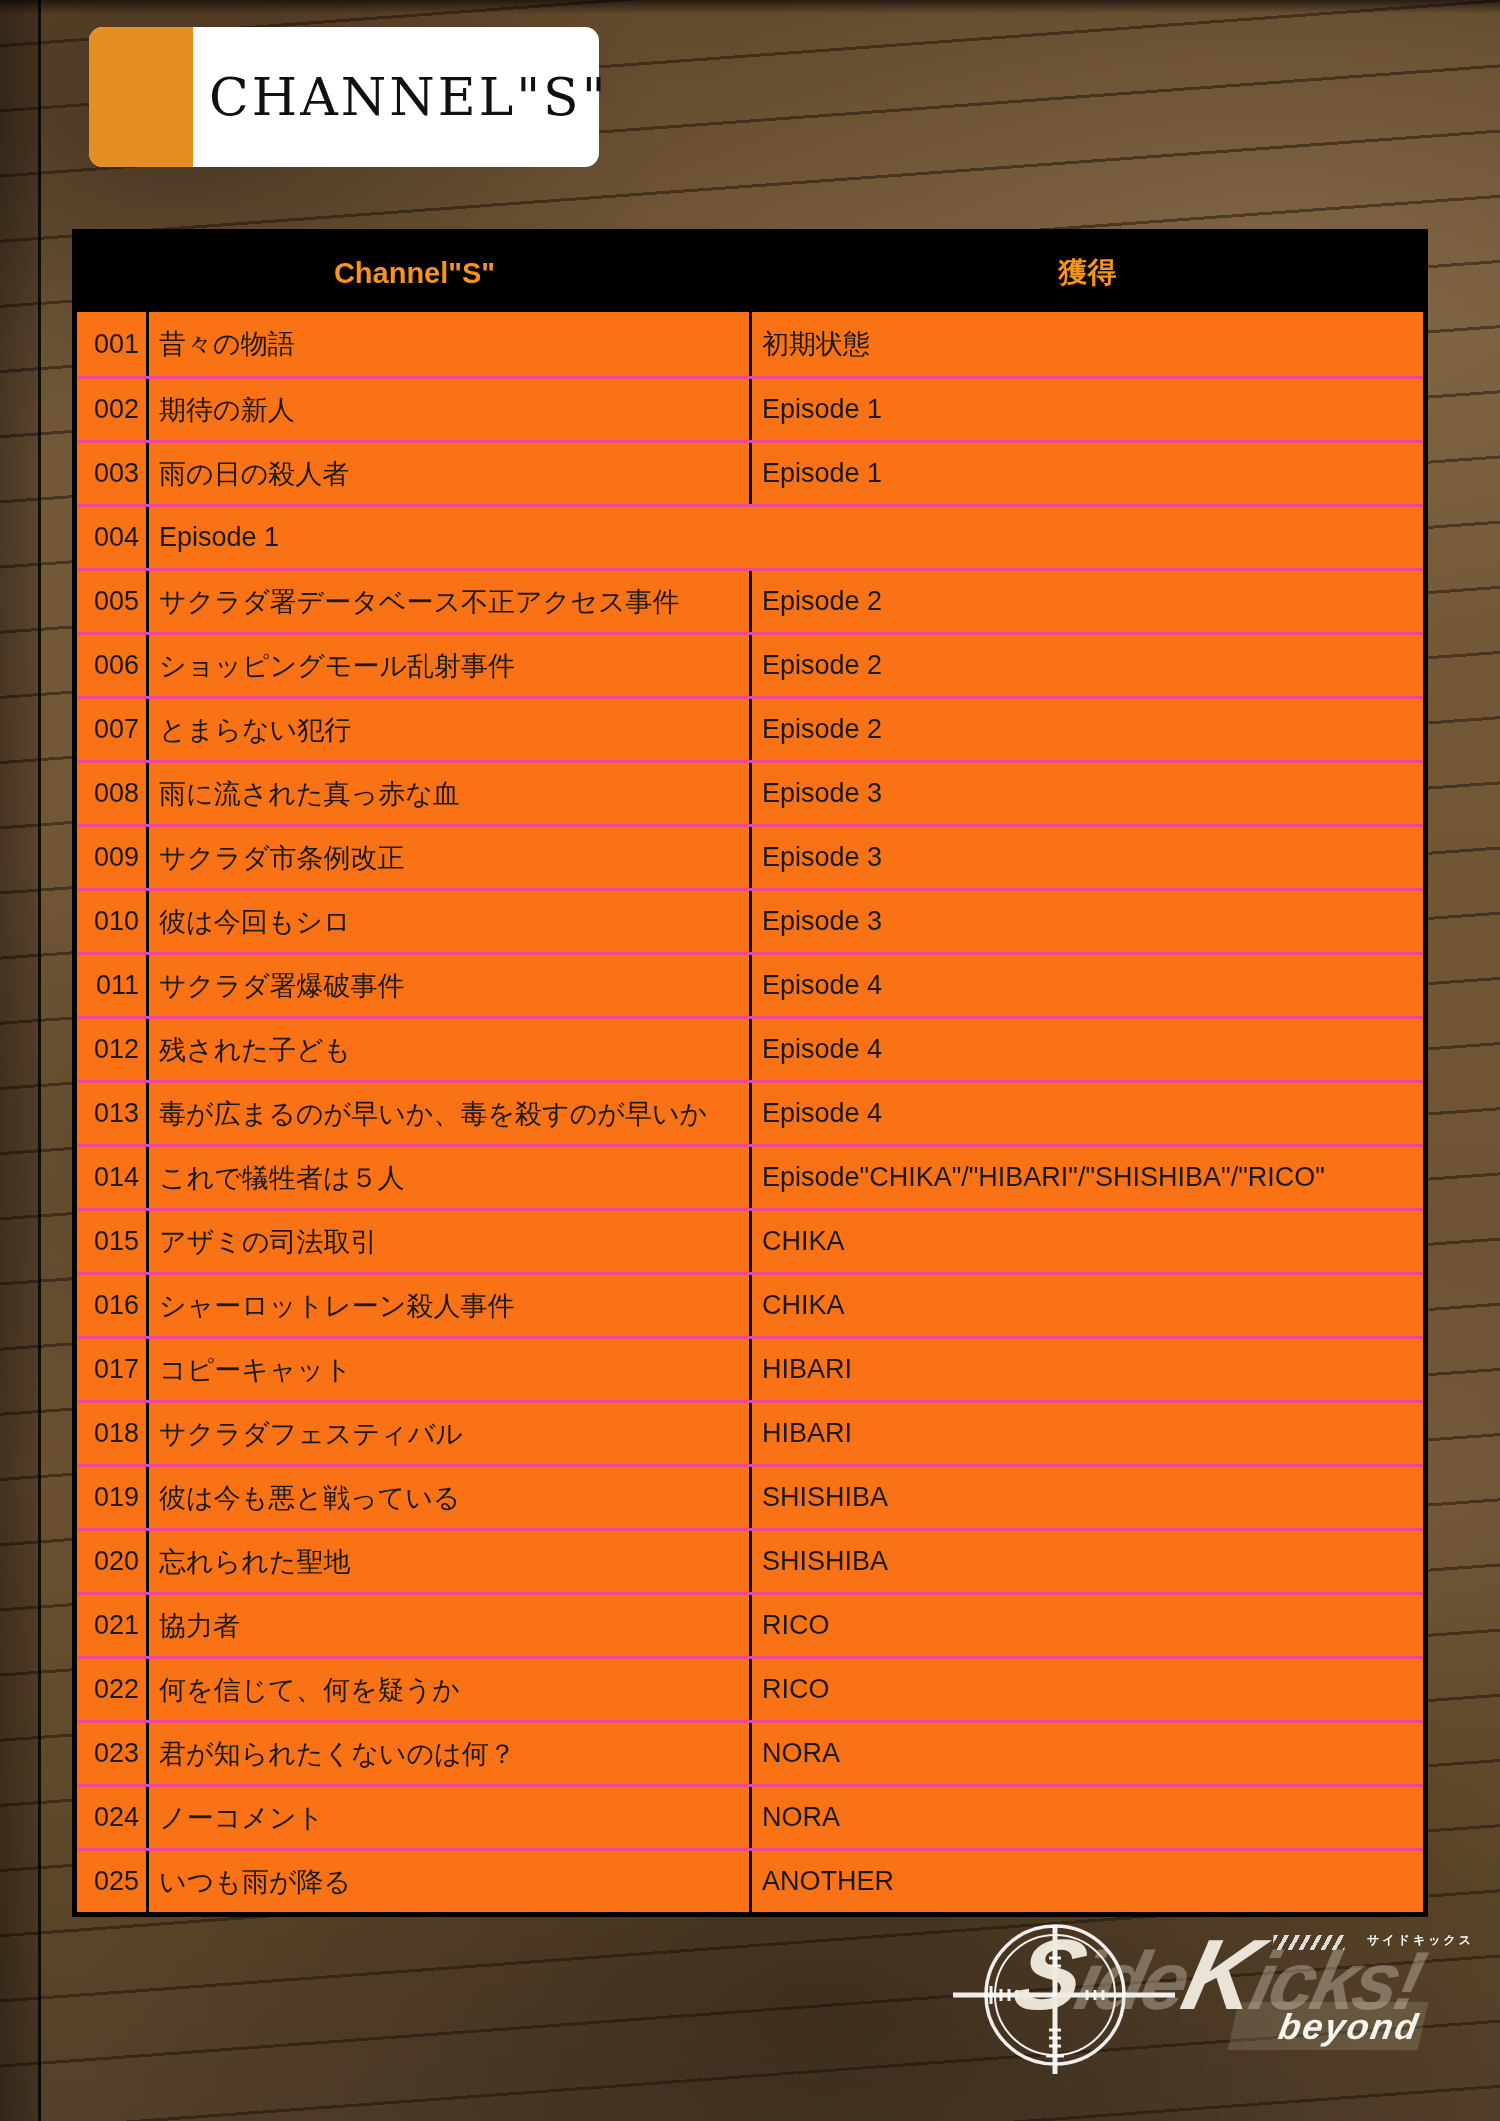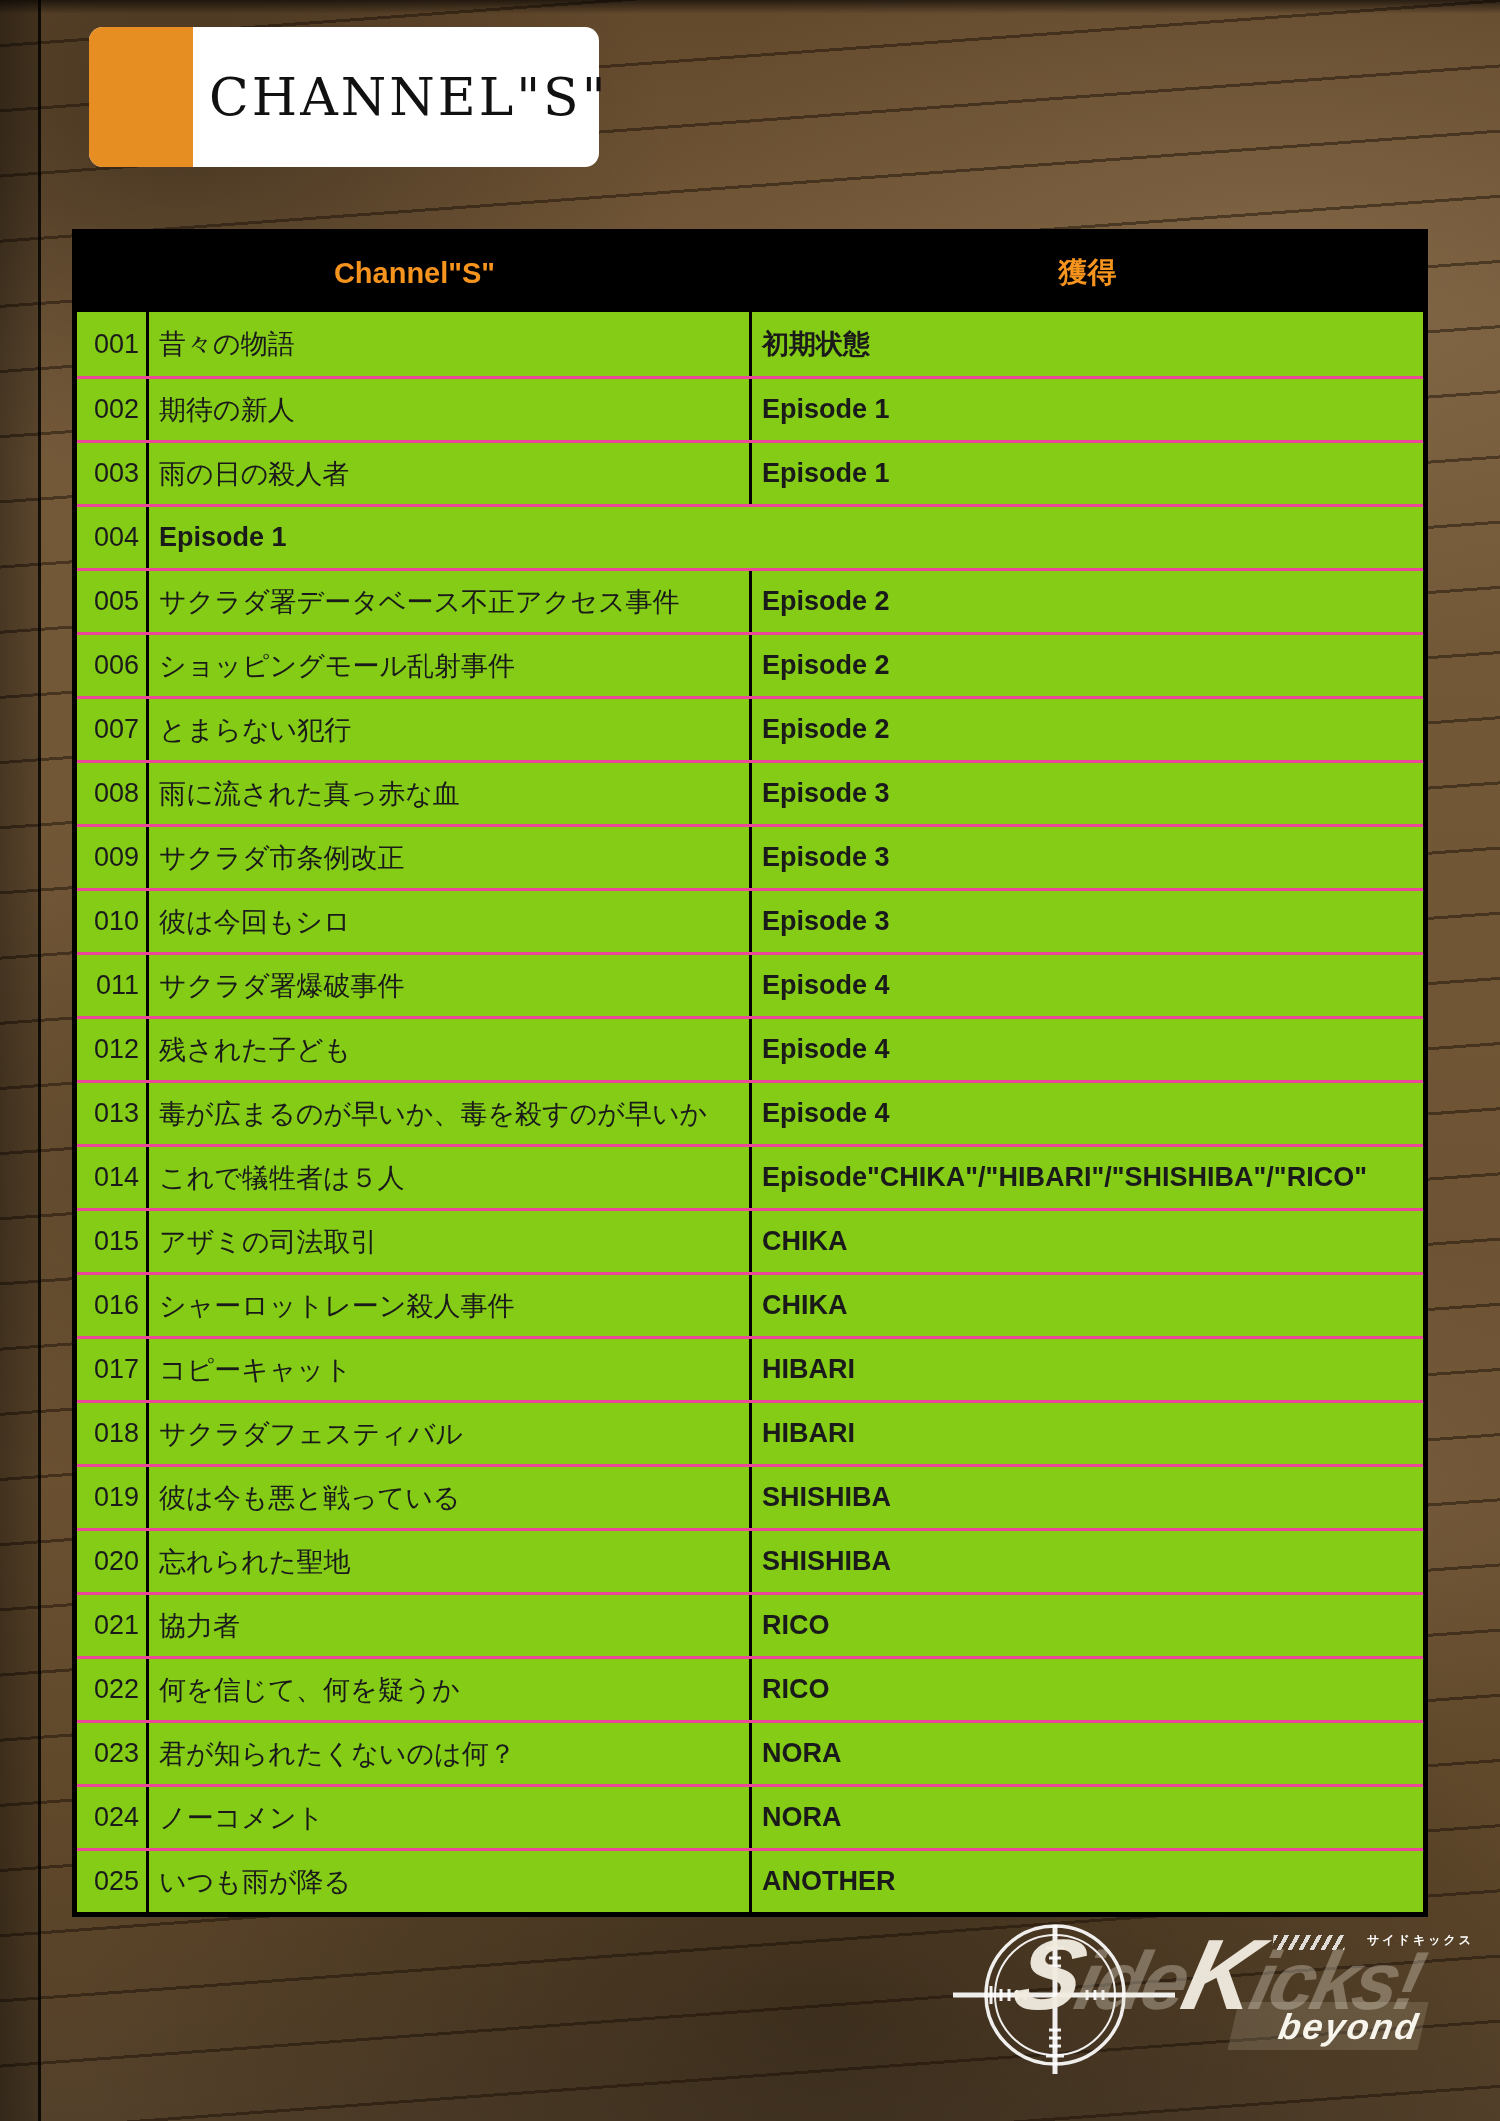--- a/index.html
+++ b/index.html
@@ -42,7 +42,7 @@
     color:#f6941d; font-weight:bold; font-size:29px; }
   .thead .hc1 { width:675px; text-align:center; }
   .thead .hc2 { flex:1; text-align:center; }
-  .trow { display:flex; height:64px; background:#84cc16; }
+  .trow { display:flex; height:64px; background:#f97316; }
   .trow + .trow { border-top:3px solid #ec4899; }
   .cell { display:flex; align-items:center; font-size:27px; color:#1a1a1a; overflow:hidden; white-space:nowrap; }
   .c-no { width:72px; border-right:3px solid #000; justify-content:flex-end; padding-right:7px; }

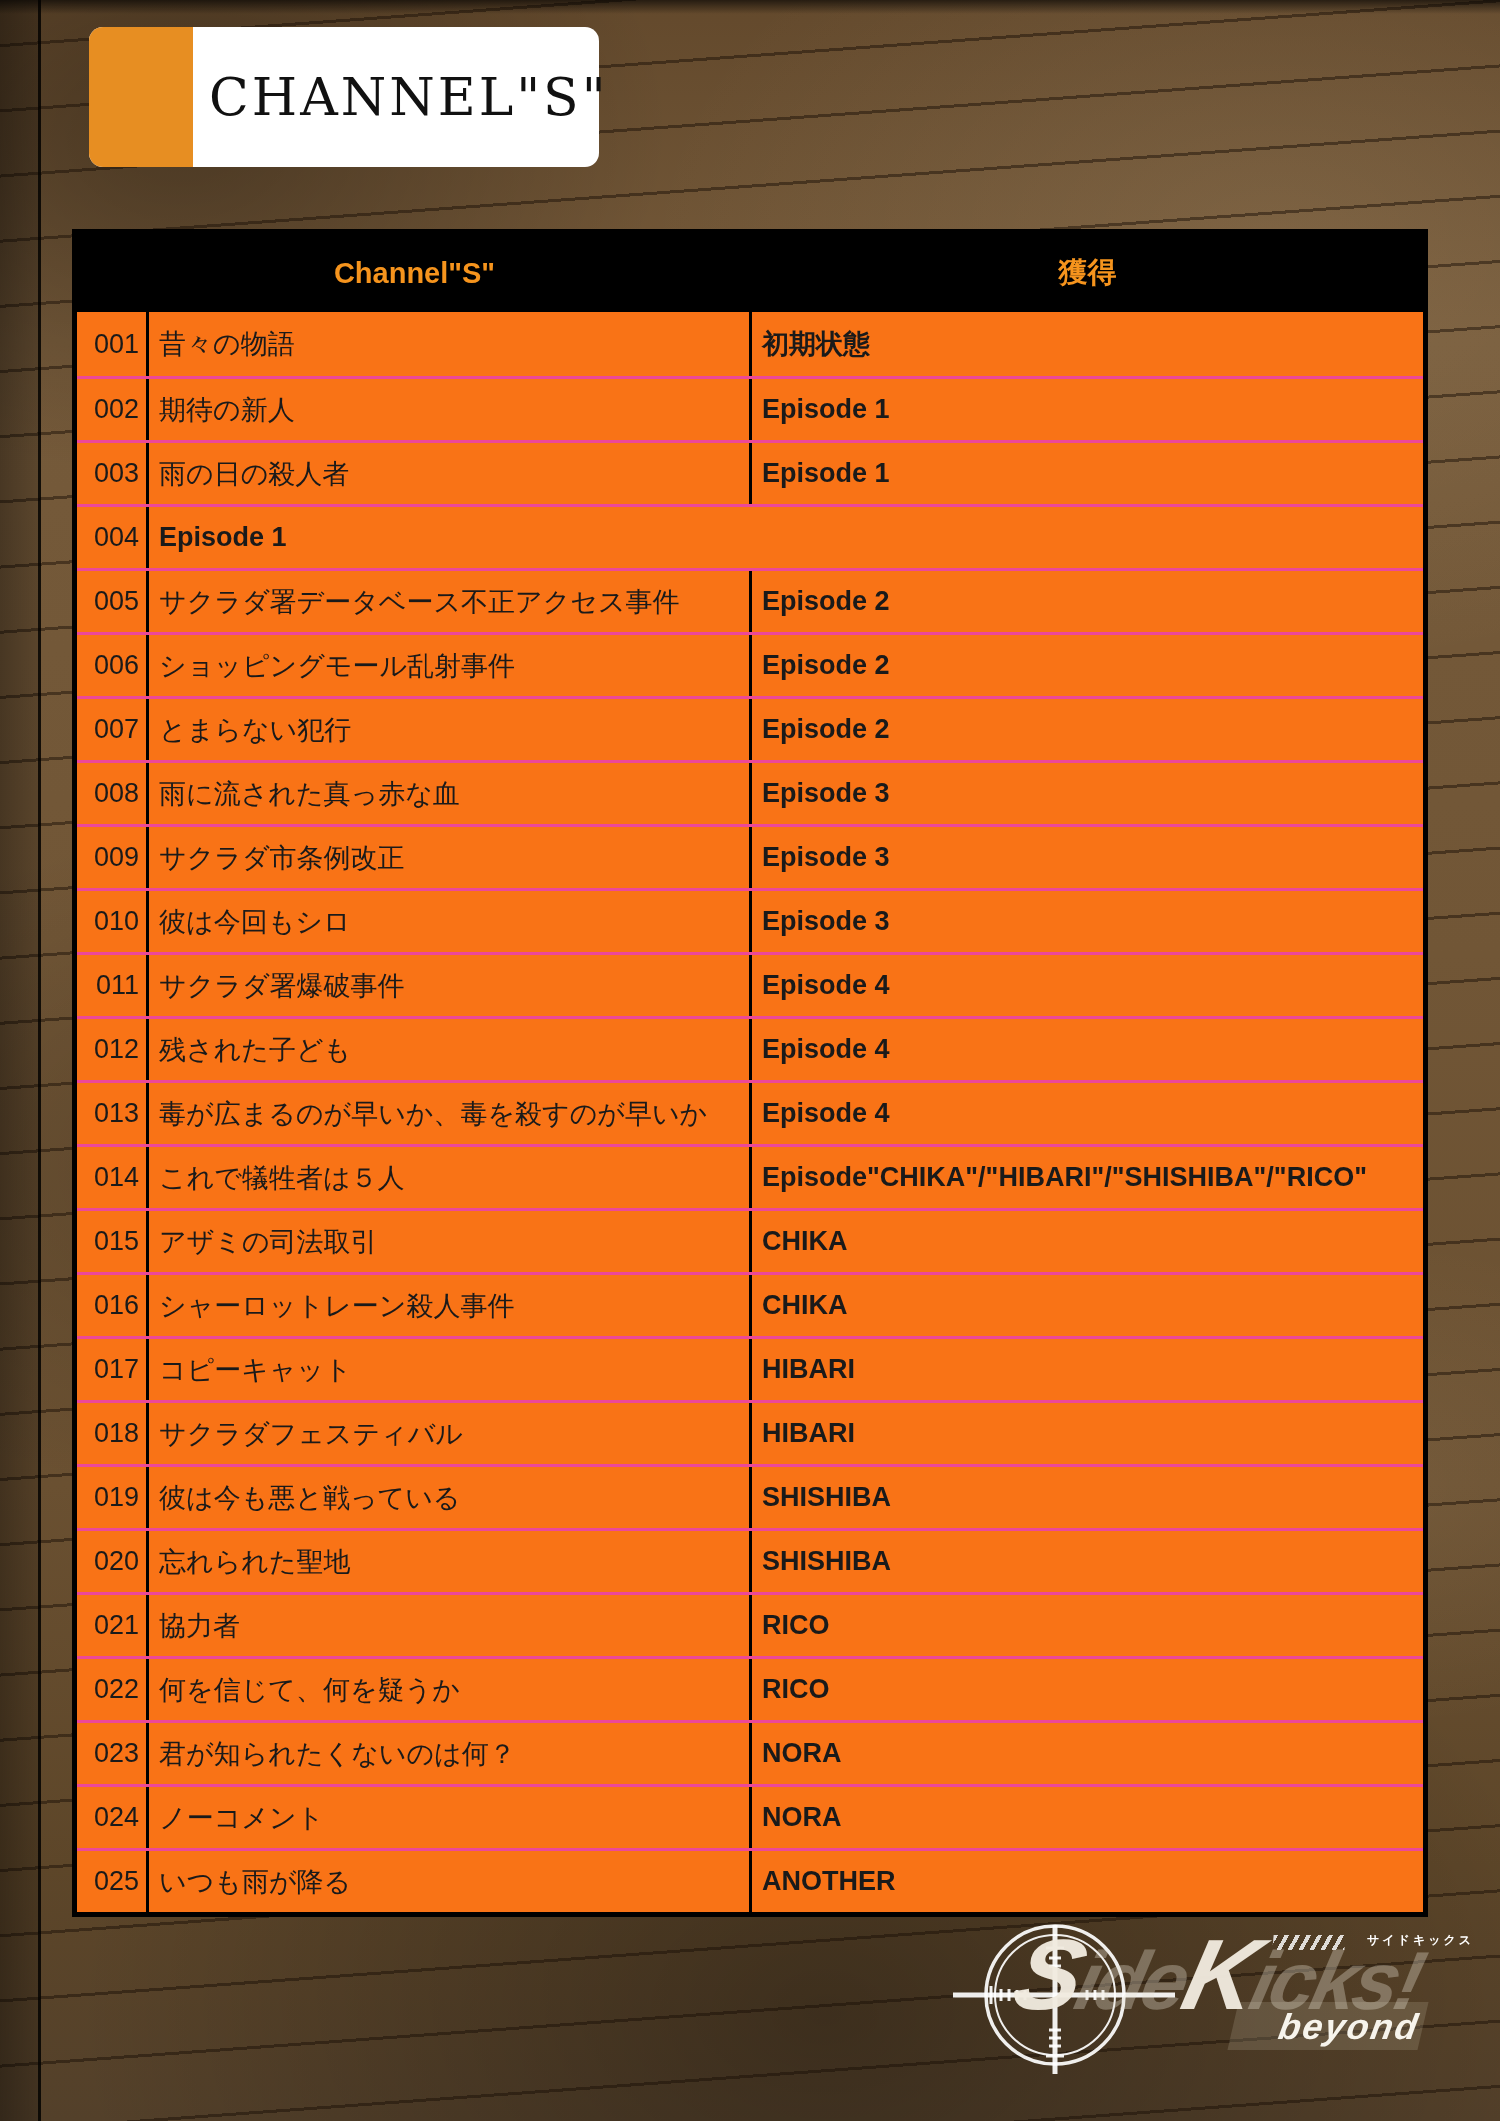--- a/index.html
+++ b/index.html
@@ -47,7 +47,7 @@
   .cell { display:flex; align-items:center; font-size:27px; color:#1a1a1a; overflow:hidden; white-space:nowrap; }
   .c-no { width:72px; border-right:3px solid #000; justify-content:flex-end; padding-right:7px; }
   .c-title { width:603px; border-right:3px solid #000; padding-left:10px; }
-  .c-unlock { flex:1; padding-left:10px;font-weight:bold; }
+  .c-unlock { flex:1; padding-left:10px; }
 
   
   .logo { position:absolute; left:935px; top:1922px; width:545px; height:199px; z-index:3; }

